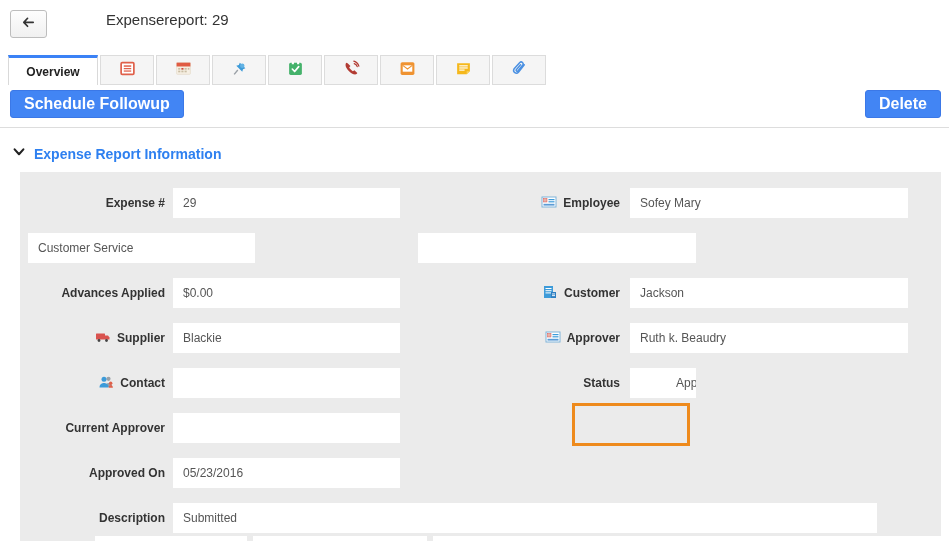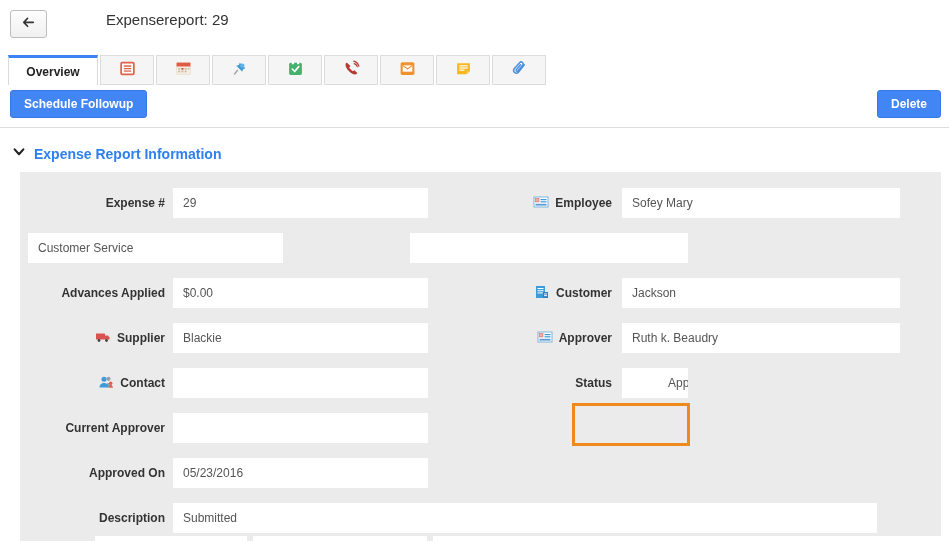--- a/index.html
+++ b/index.html
@@ -33,7 +33,7 @@
   .btn {
     position:absolute; top:90px; height:28px; background:#4285f4;
     border:1px solid #3b78e7; border-radius:3px; color:#fff; font-weight:bold;
-    font-size:12px; padding:0 13px; display:flex; align-items:center; cursor:pointer;
+    font-size:16px; padding:0 13px; display:flex; align-items:center; cursor:pointer;
   }
   .btn-schedule { left:10px; }
   .btn-delete { right:8px; }

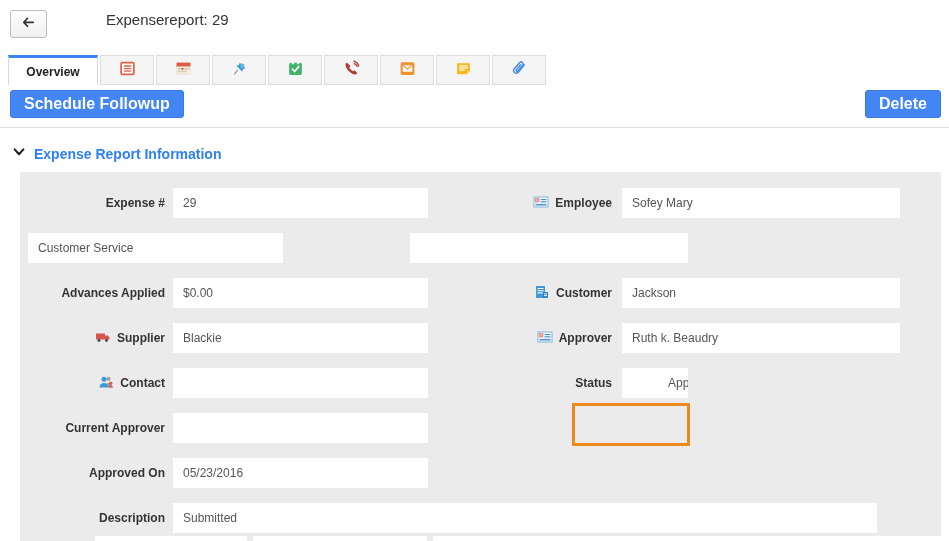--- a/index.html
+++ b/index.html
@@ -59,7 +59,7 @@
     background:#fff; height:30px; line-height:30px; padding:0 10px;
     font-size:12px; color:#555; overflow:hidden; white-space:nowrap; cursor:text;
   }
-  .col-left .inp { margin-left:8px; width:255px; }
+  .col-left .inp { margin-left:8px; width:227px; }
   .col-right .inp { margin-left:10px; width:278px; }
   .inp-description { width:704px !important; }
   .inp-status { width:66px !important;padding-left:46px; }

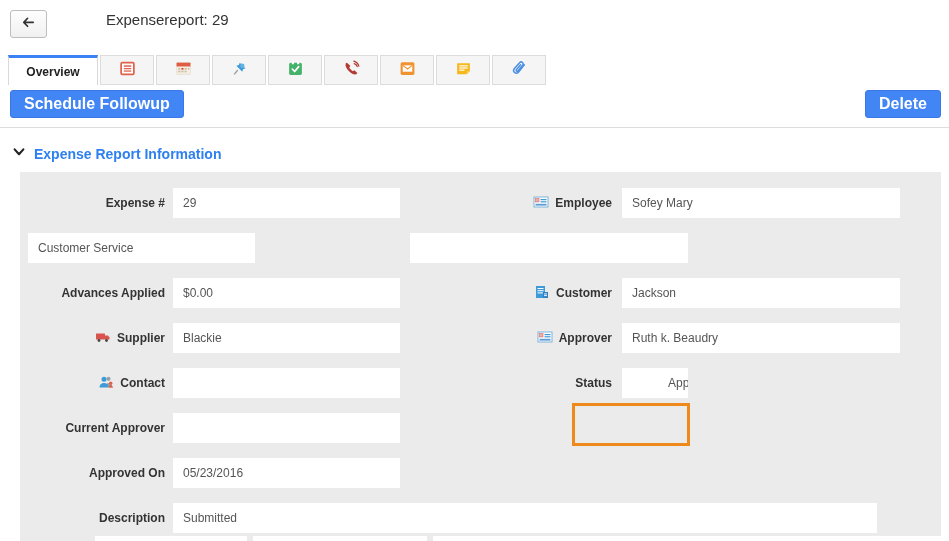--- a/index.html
+++ b/index.html
@@ -46,7 +46,7 @@
   .panel { position:absolute; left:20px; top:172px; width:921px; height:369px; background:#ebebeb; }
   .col { position:absolute; top:16px; }
   .col-left { left:0; }
-  .col-right { left:380px; }
+  .col-right { left:388px; }
   .frow { display:flex; height:30px; margin-bottom:15px; }
   .lbl {
     display:flex; justify-content:flex-end; align-items:center; gap:6px;

